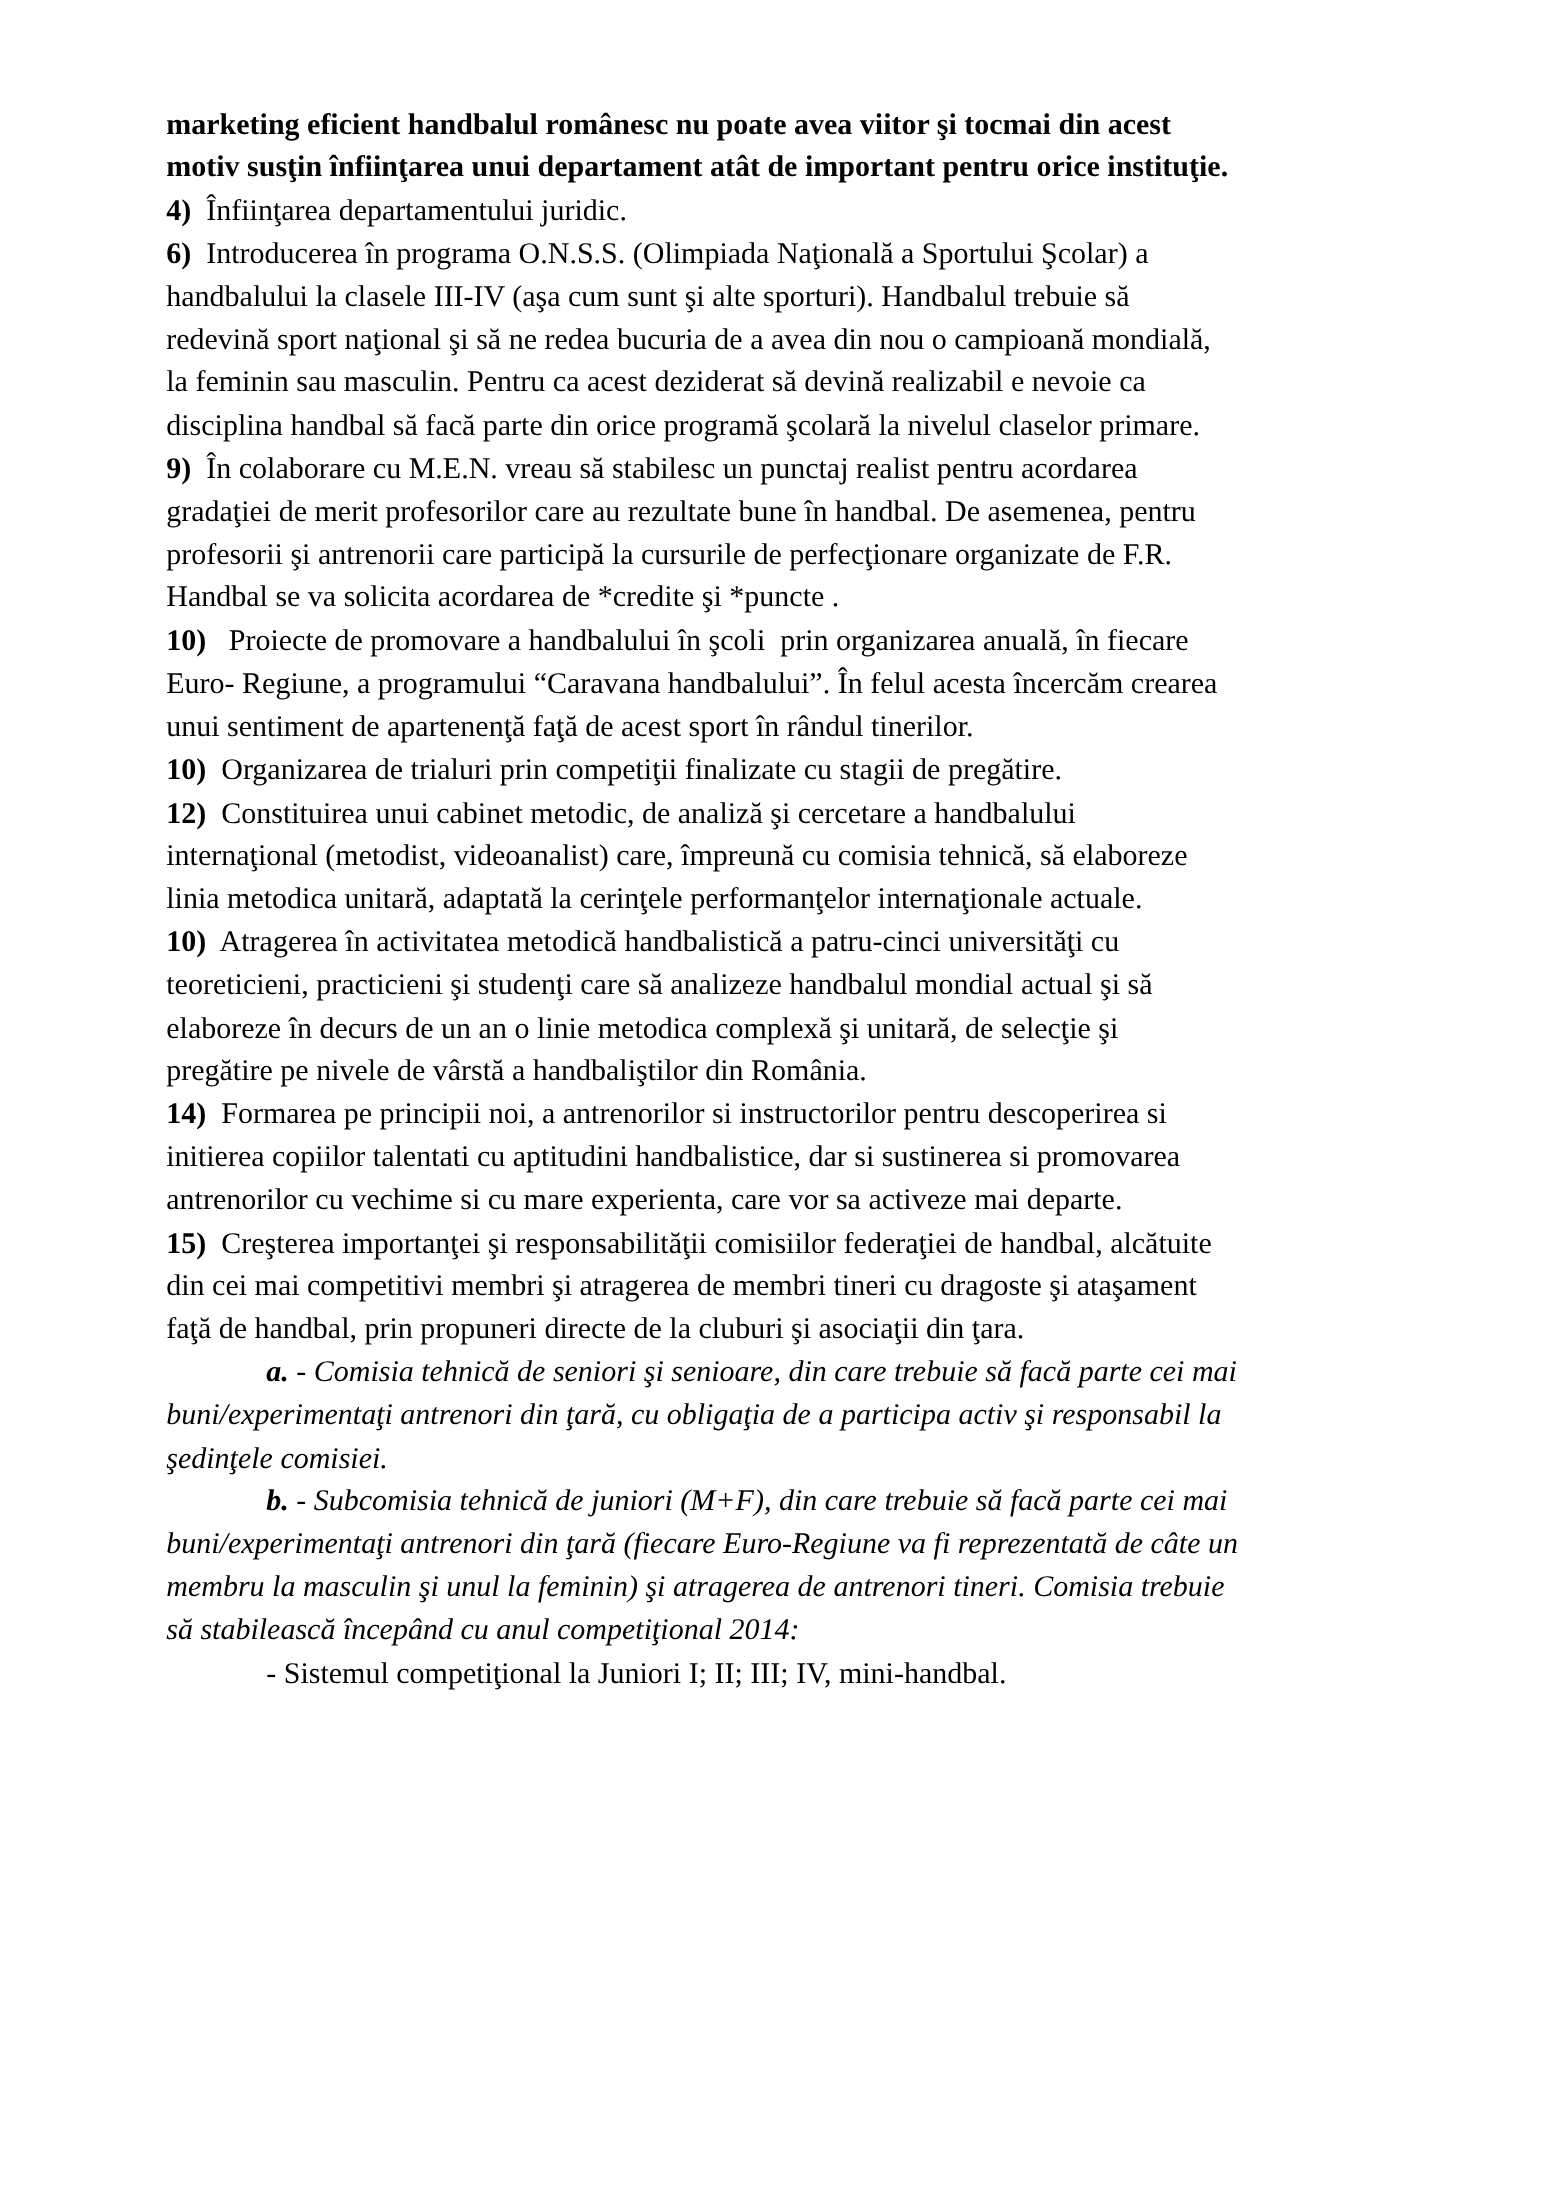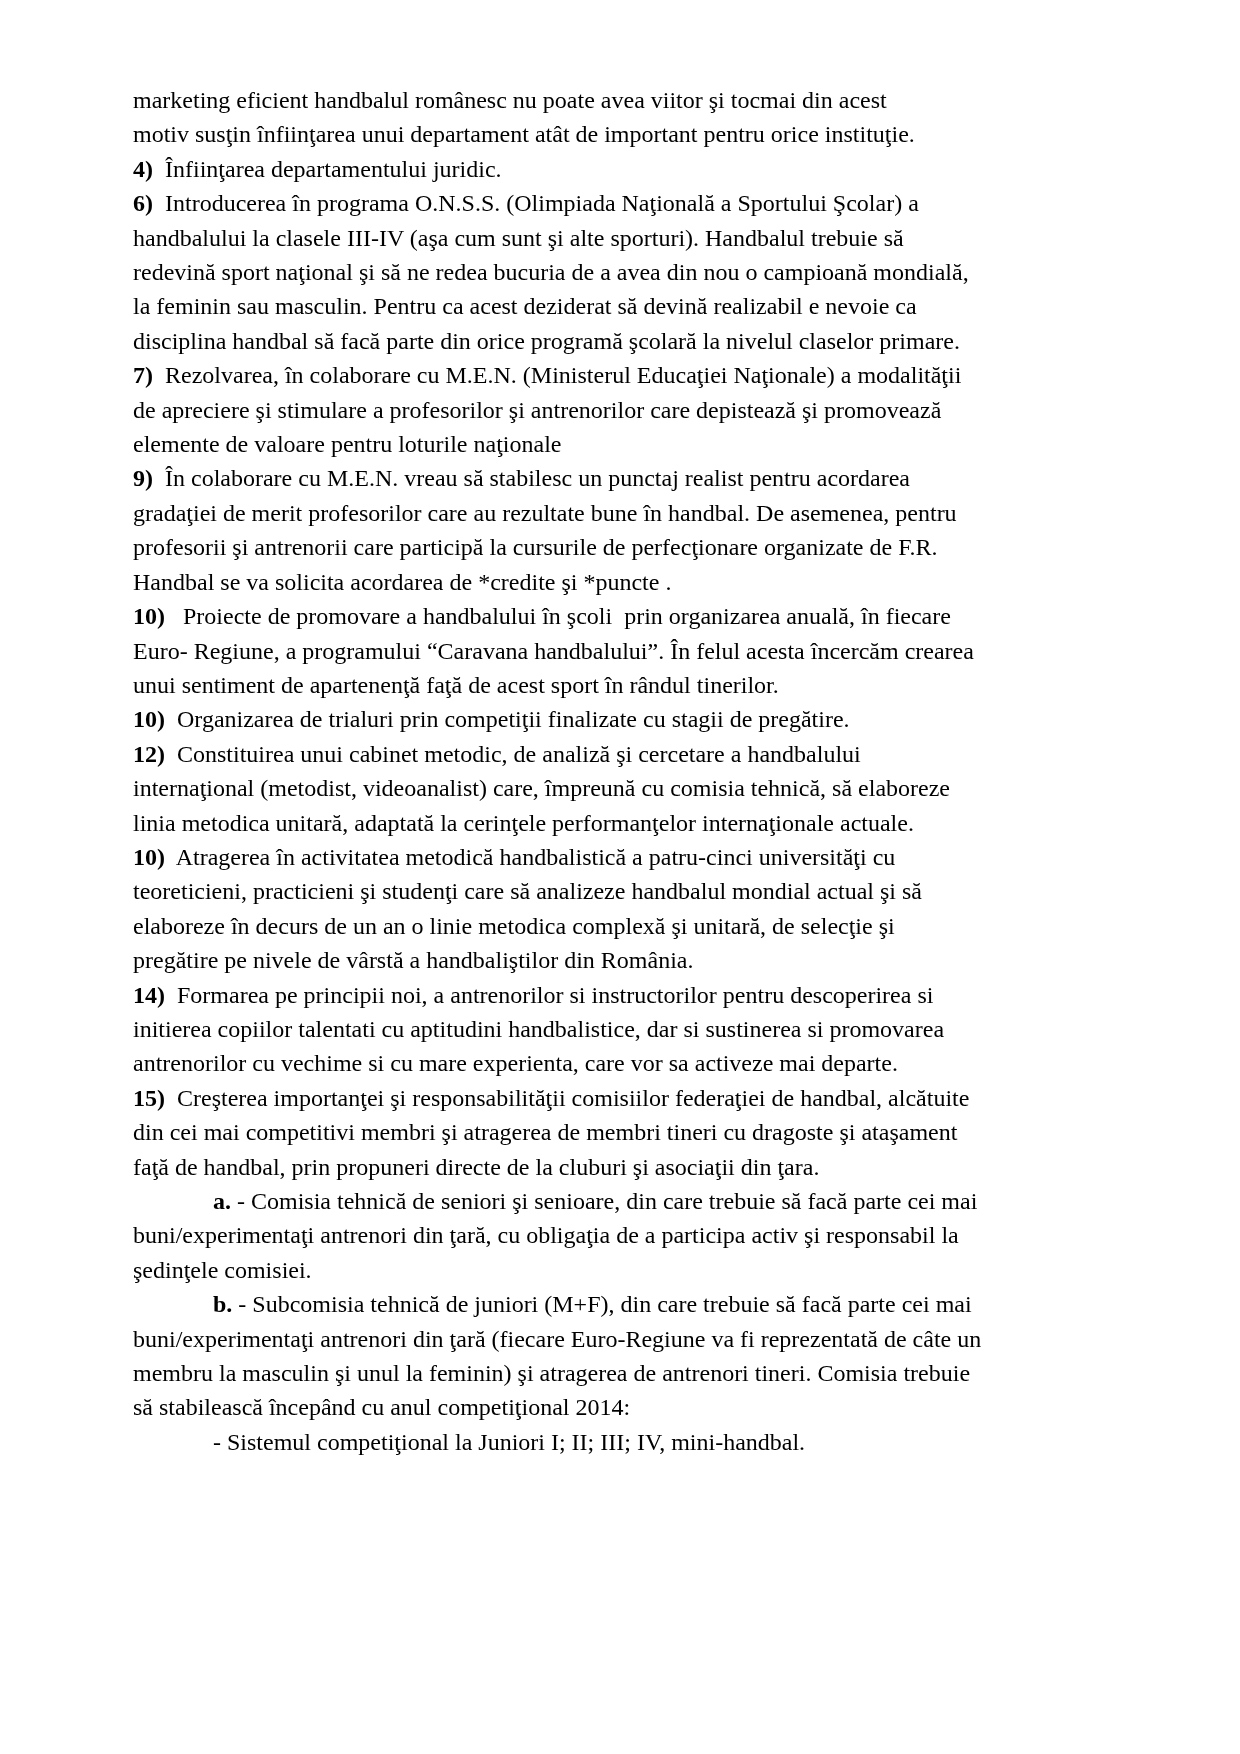--- a/index.html
+++ b/index.html
@@ -29,7 +29,7 @@
     margin: 0;
   }
   .intro {
-    font-weight: normal;
+    font-weight: bold;
   }
   .sub {
     text-indent: 80px;

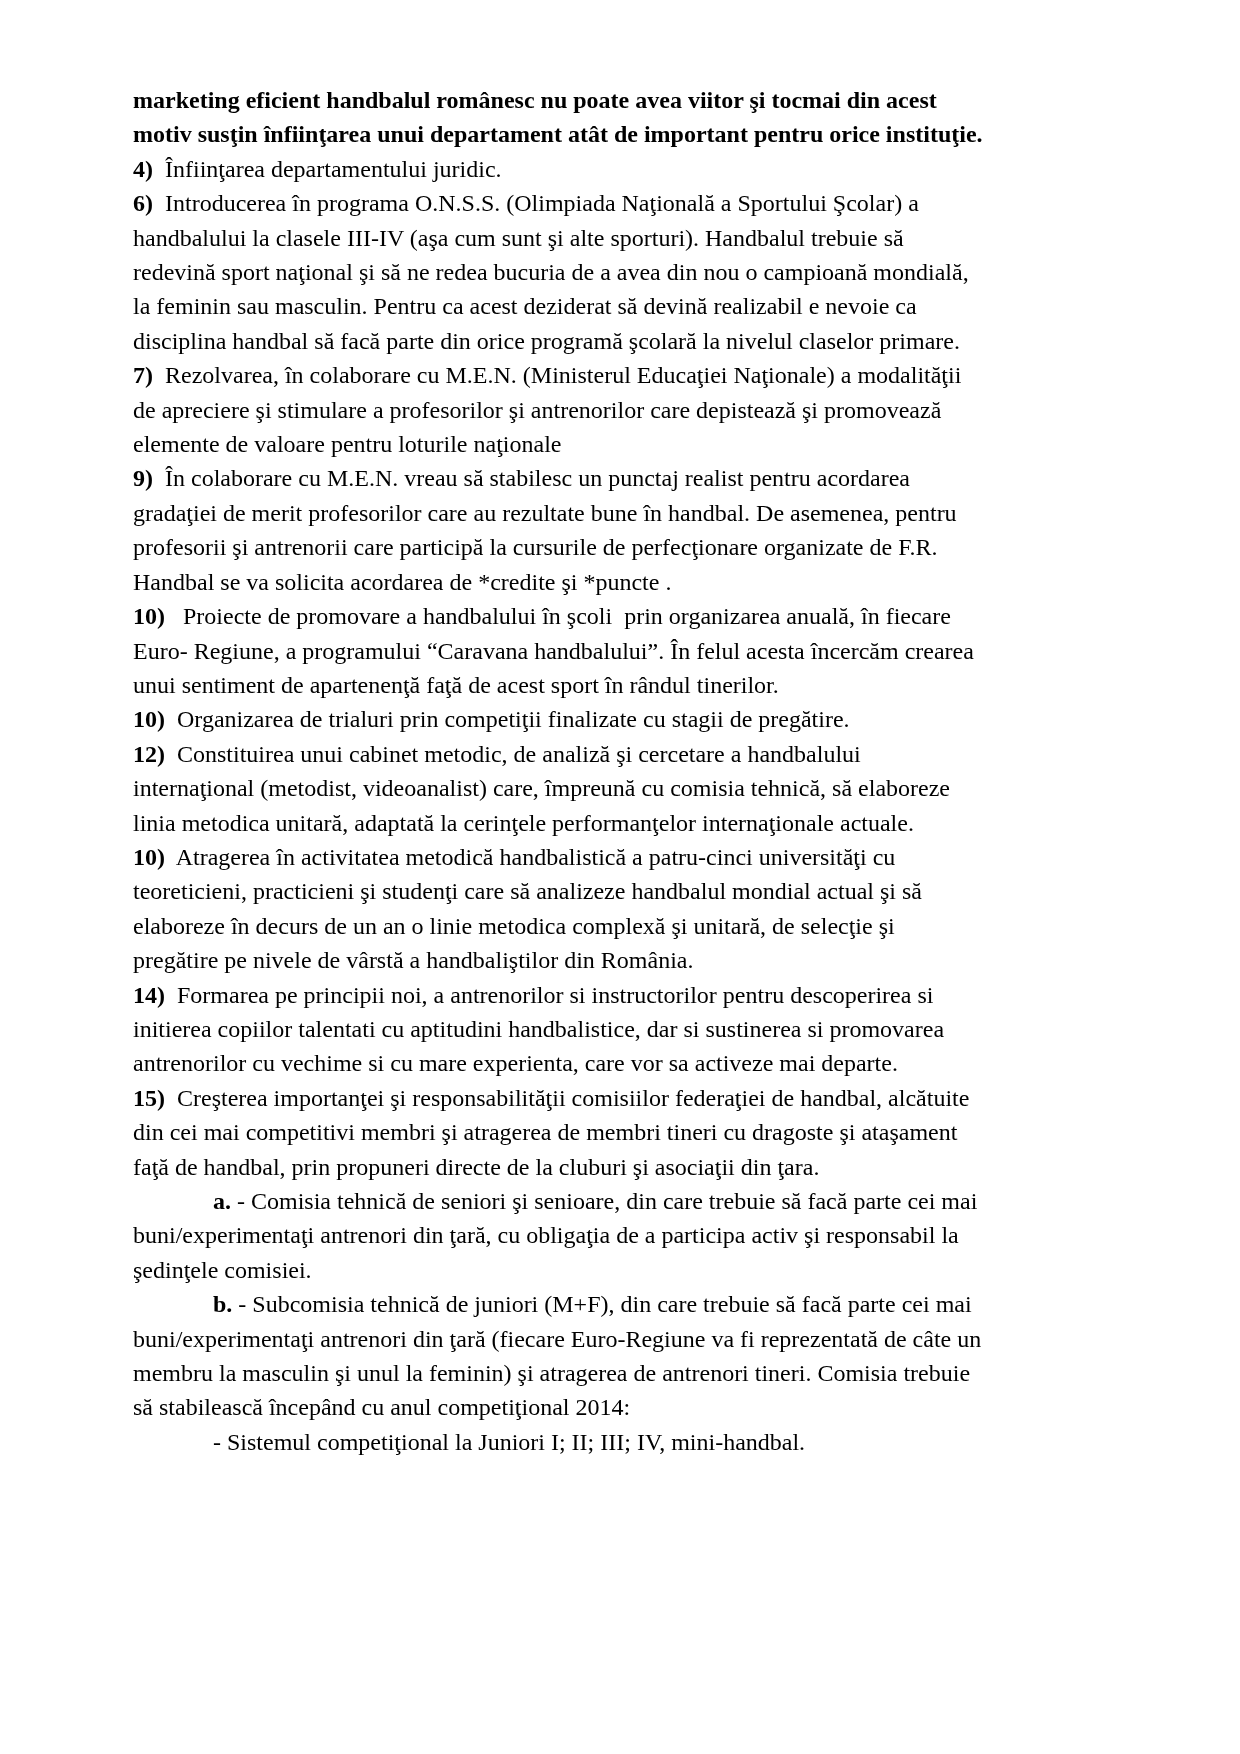--- a/index.html
+++ b/index.html
@@ -56,9 +56,6 @@
 redevină sport naţional şi să ne redea bucuria de a avea din nou o campioană mondială,
 la feminin sau masculin. Pentru ca acest deziderat să devină realizabil e nevoie ca
 disciplina handbal să facă parte din orice programă şcolară la nivelul claselor primare.</span></div>
-    <div class="para item"><span class="label">7)</span><span>  Rezolvarea, în colaborare cu M.E.N. (Ministerul Educaţiei Naţionale) a modalităţii
-de apreciere şi stimulare a profesorilor şi antrenorilor care depistează şi promovează
-elemente de valoare pentru loturile naţionale</span></div>
     <div class="para item"><span class="label">9)</span><span>  În colaborare cu M.E.N. vreau să stabilesc un punctaj realist pentru acordarea
 gradaţiei de merit profesorilor care au rezultate bune în handbal. De asemenea, pentru
 profesorii şi antrenorii care participă la cursurile de perfecţionare organizate de F.R.

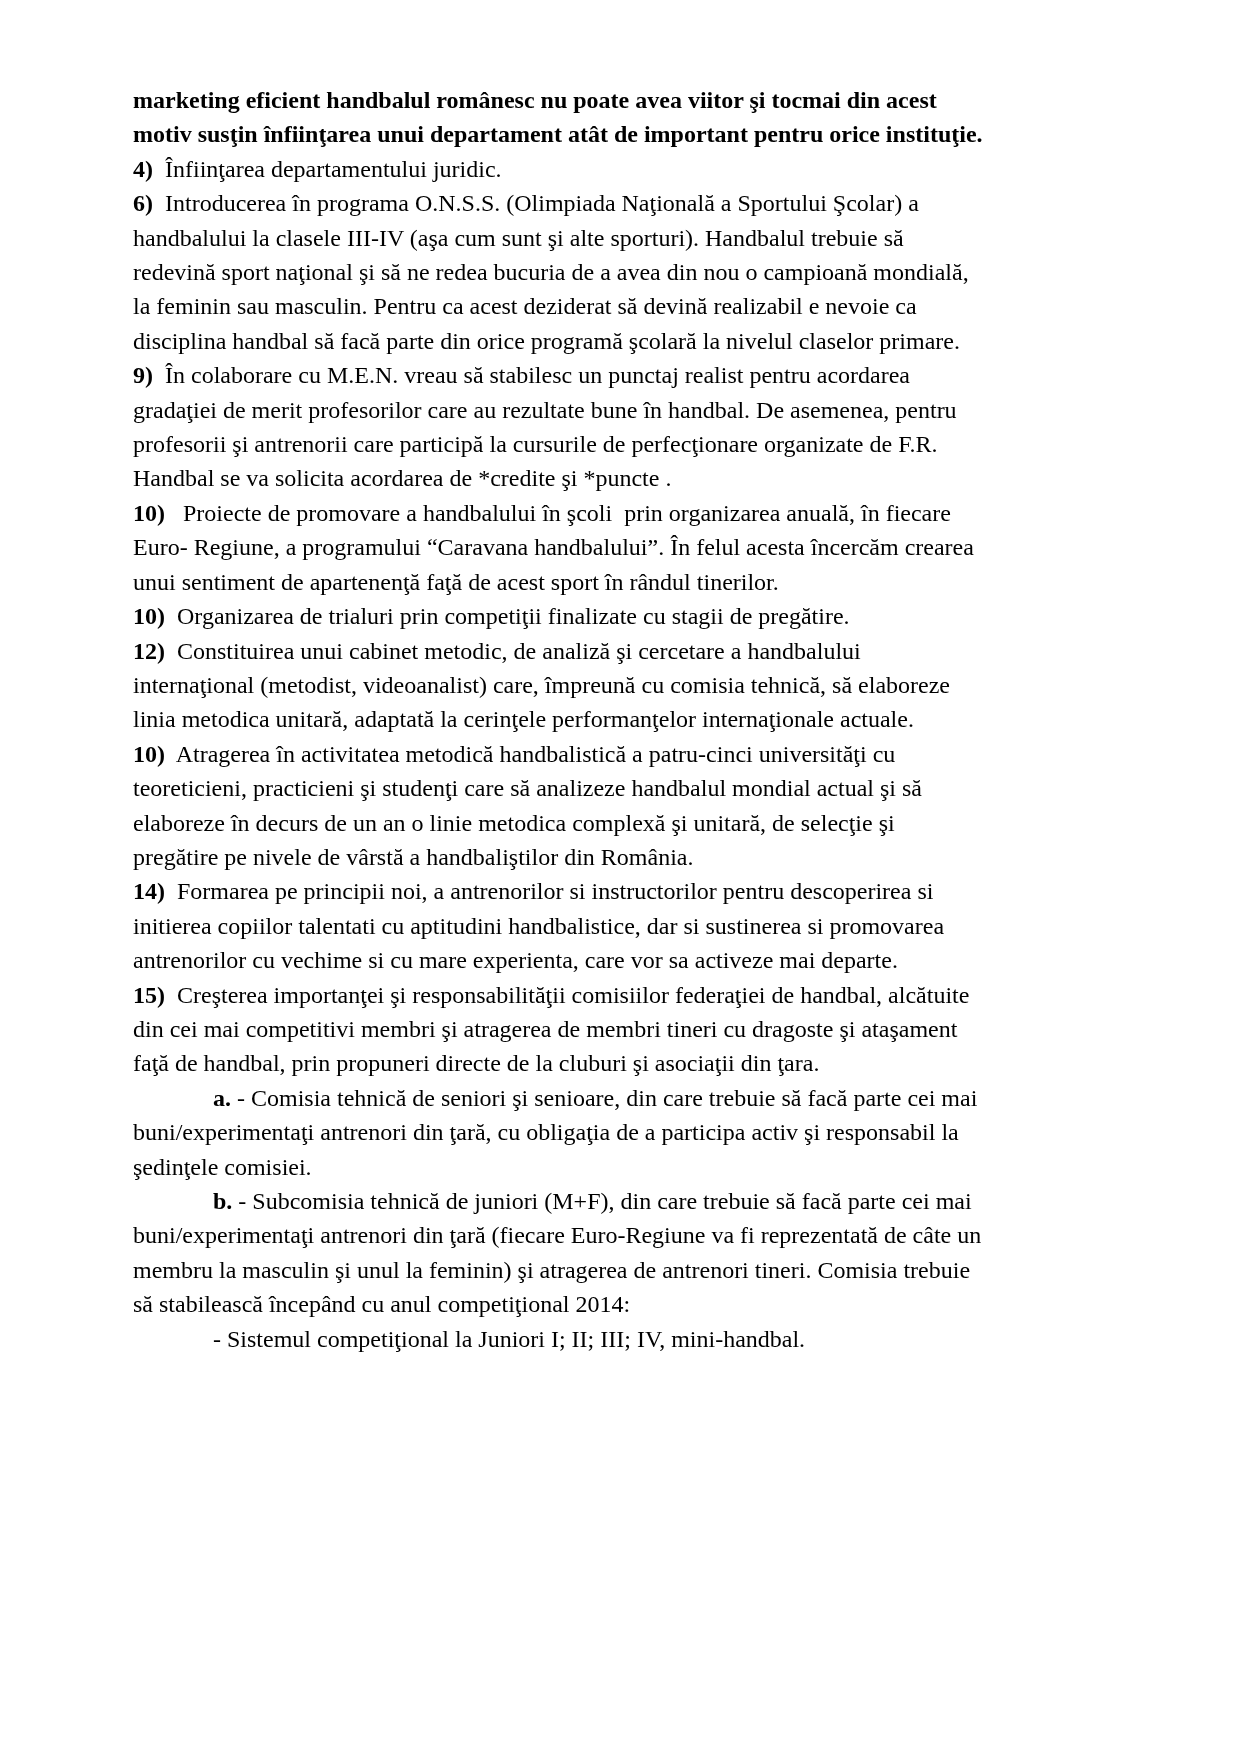--- a/index.html
+++ b/index.html
@@ -33,6 +33,7 @@
   }
   .sub {
     text-indent: 80px;
+    font-style: italic;
   }
   .dash {
     text-indent: 80px;

